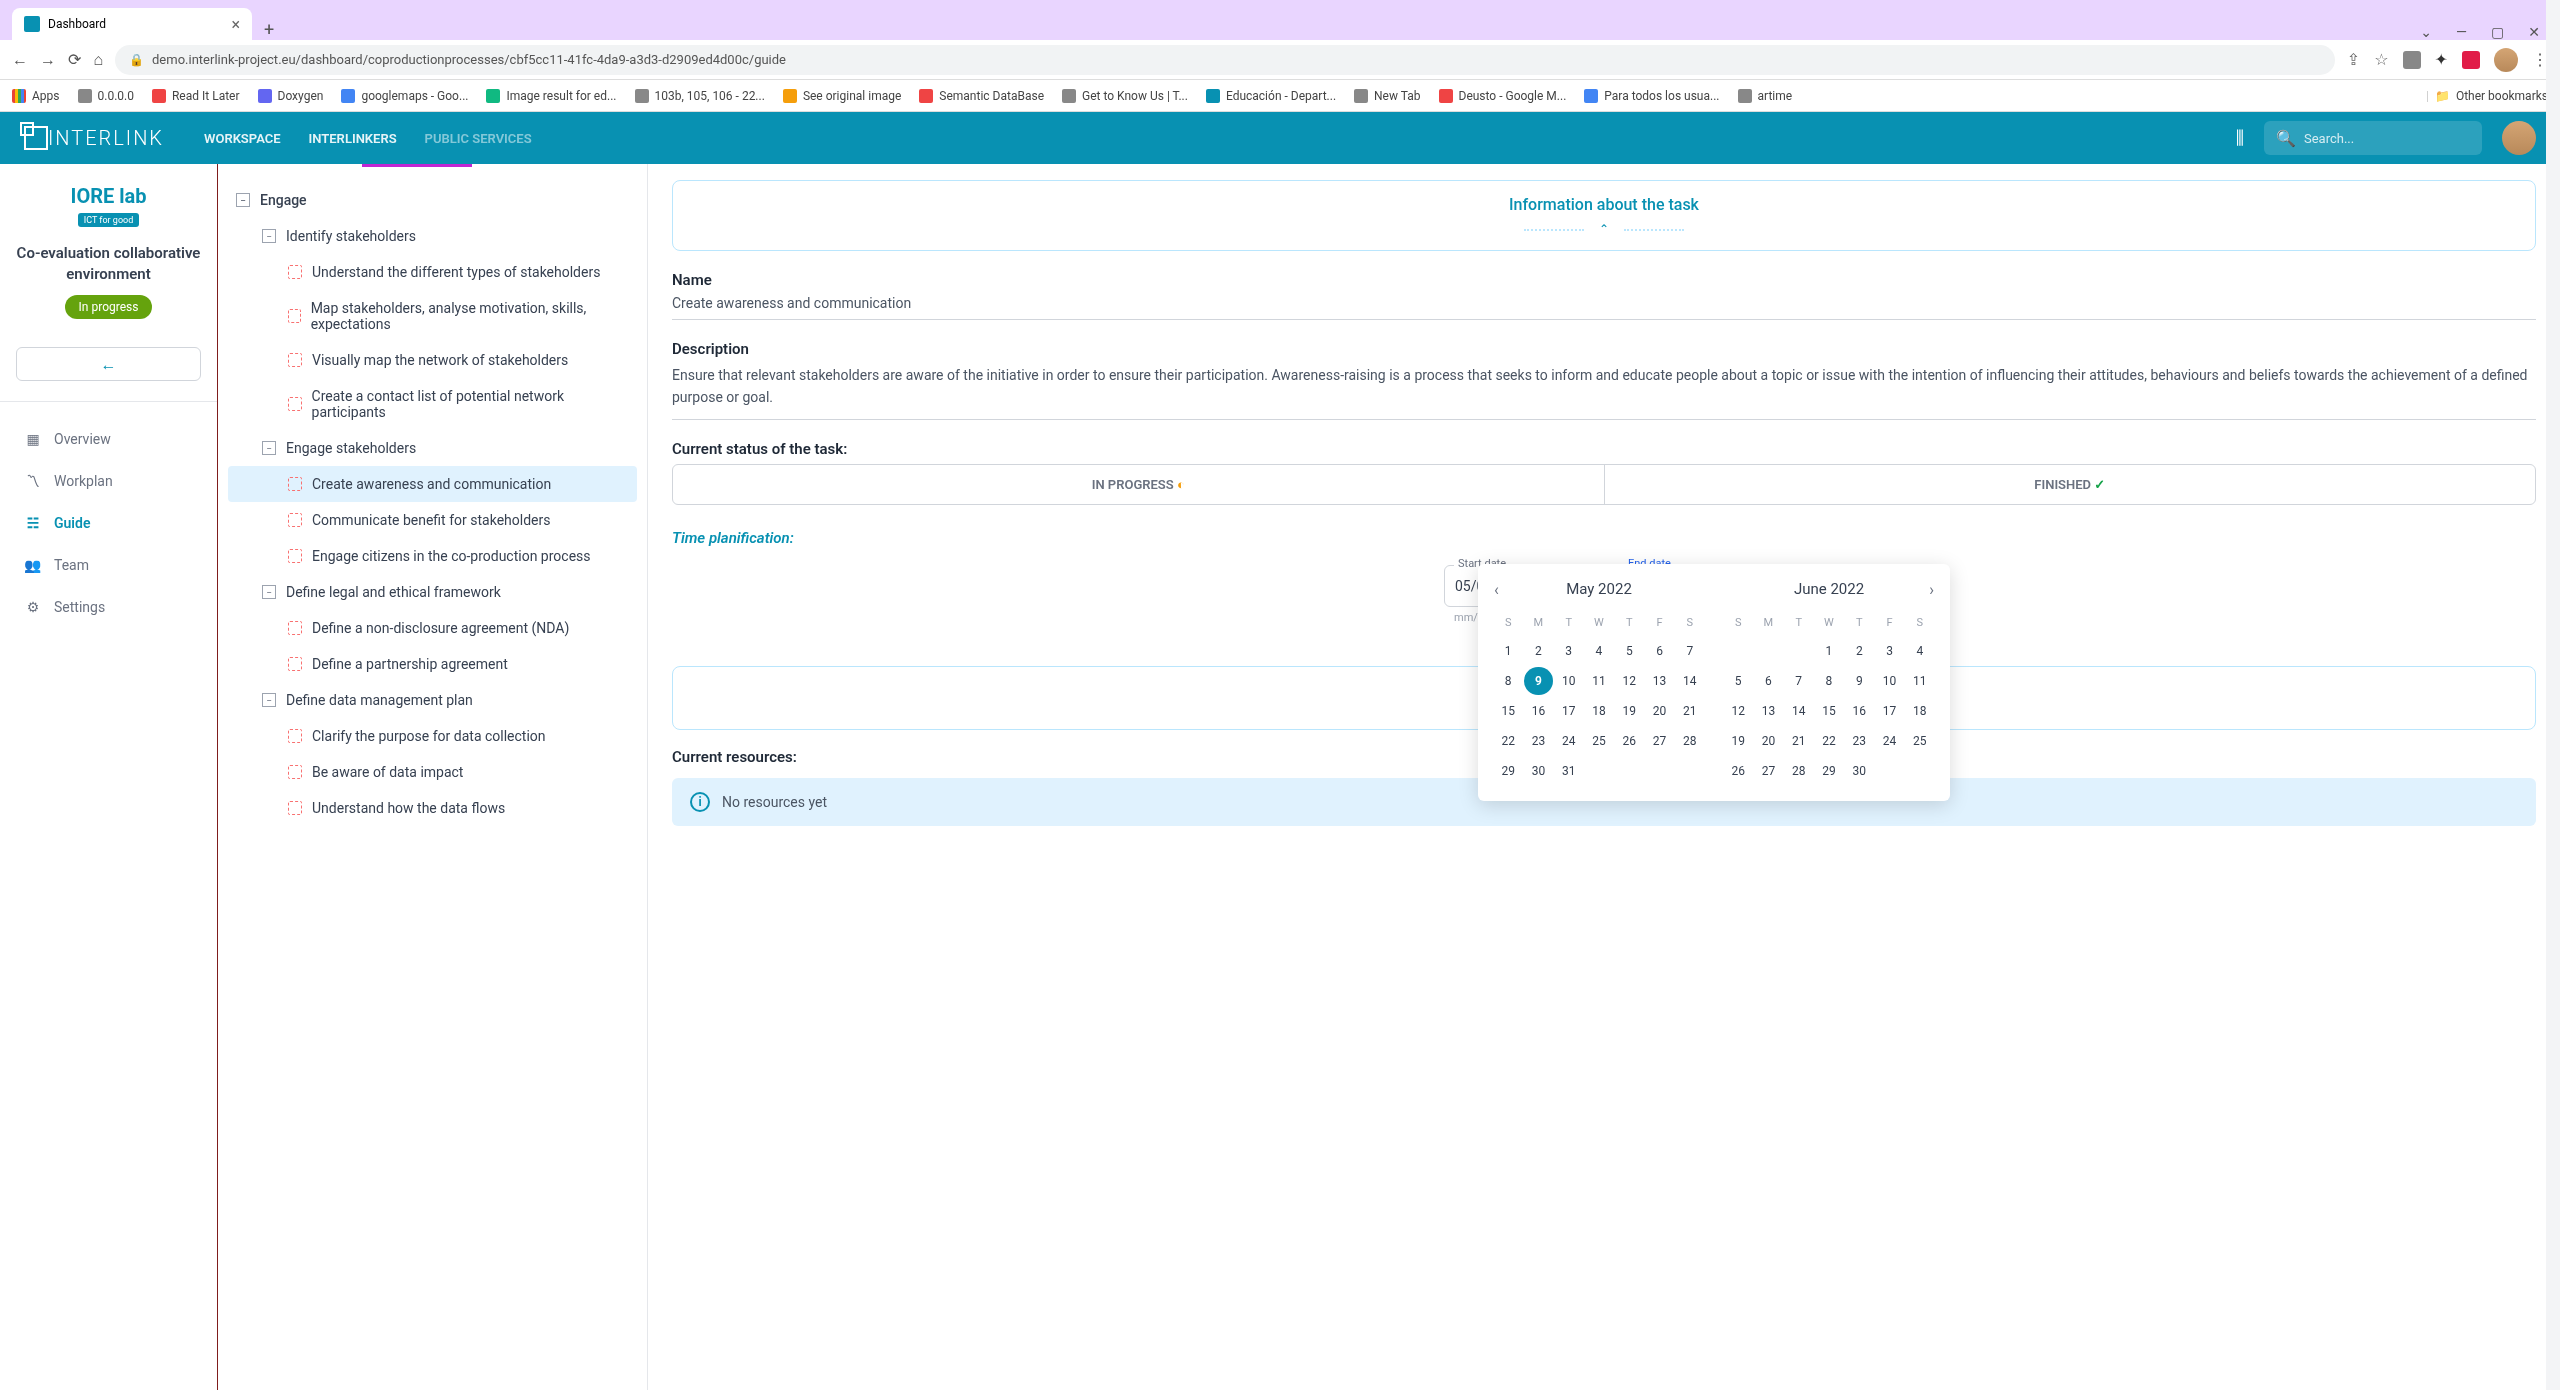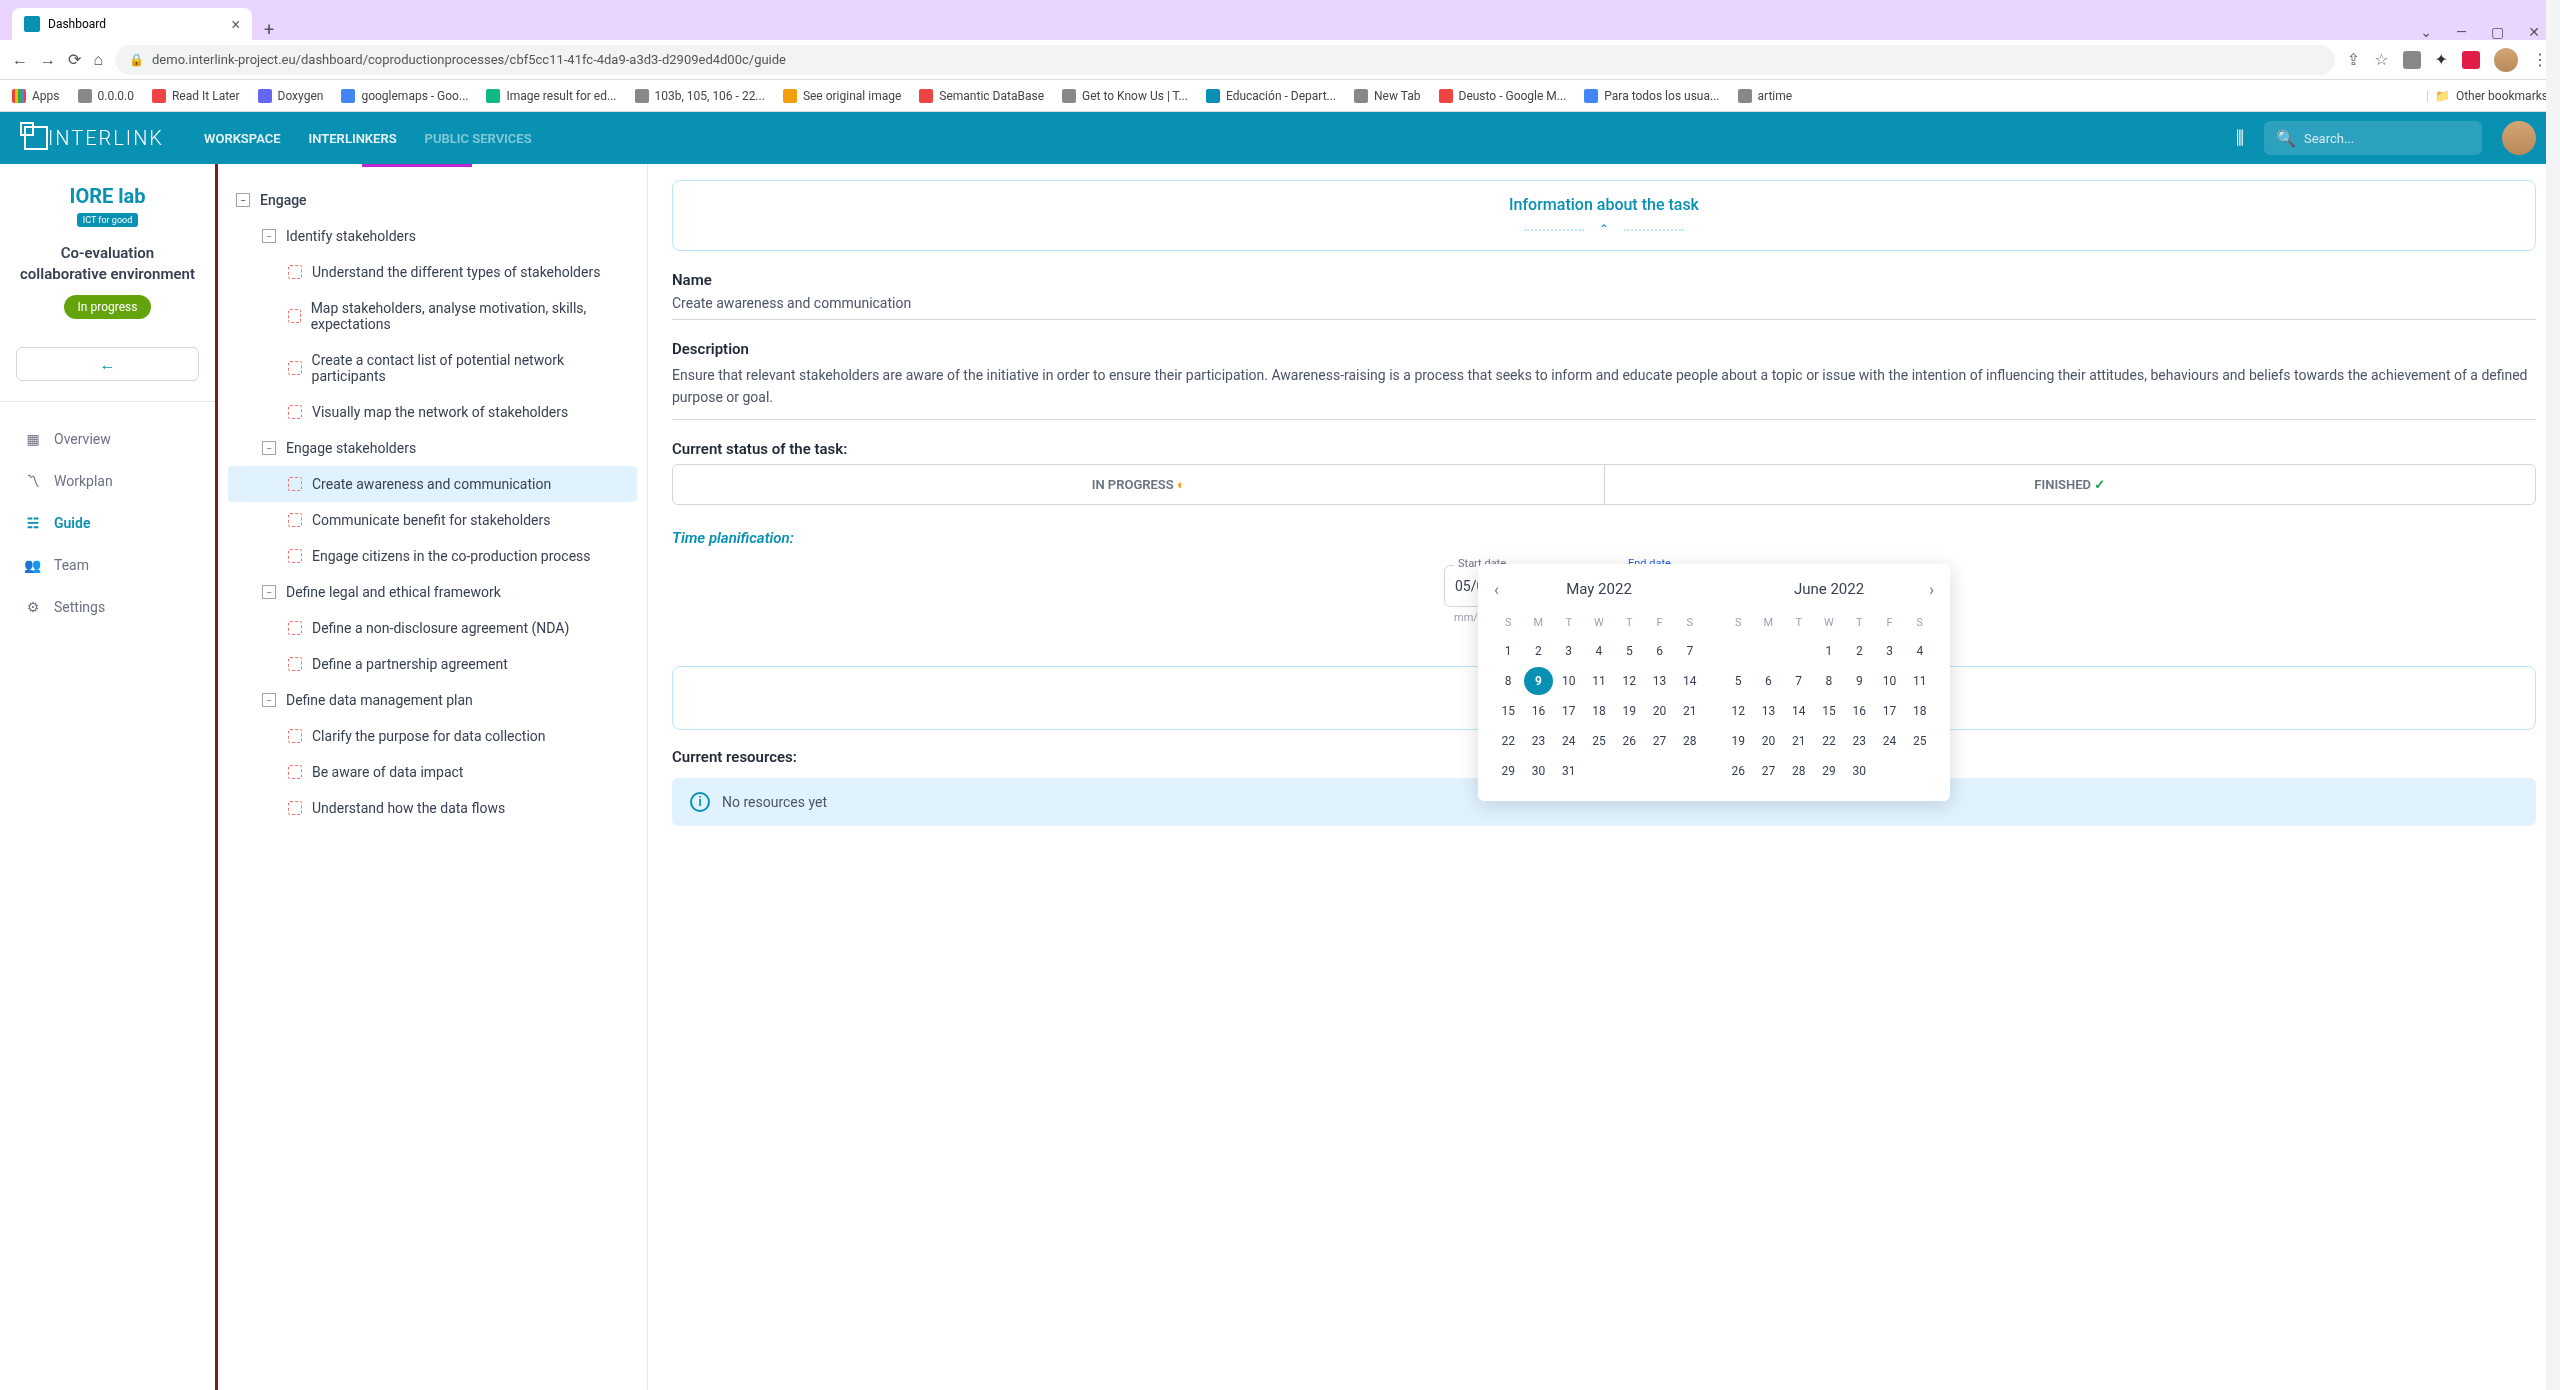--- a/index.html
+++ b/index.html
@@ -44,7 +44,7 @@
 .main { display: flex; height: calc(100% - 164px); background: #fff; }
 
 
-.sidebar { width: 218px; border-right: 3px solid #7f1d1d; padding: 20px 0; display: flex; flex-direction: column; }
+.sidebar { width: 218px; border-right: 1px solid #7f1d1d; padding: 20px 0; display: flex; flex-direction: column; }
 .sidebar-header { text-align: center; padding: 0 16px 16px; }
 .org-logo { font-size: 20px; font-weight: 700; color: #0891b2; }
 .org-sub { font-size: 9px; background: #0891b2; color: #fff; padding: 2px 6px; border-radius: 3px; display: inline-block; margin-top: 2px; }

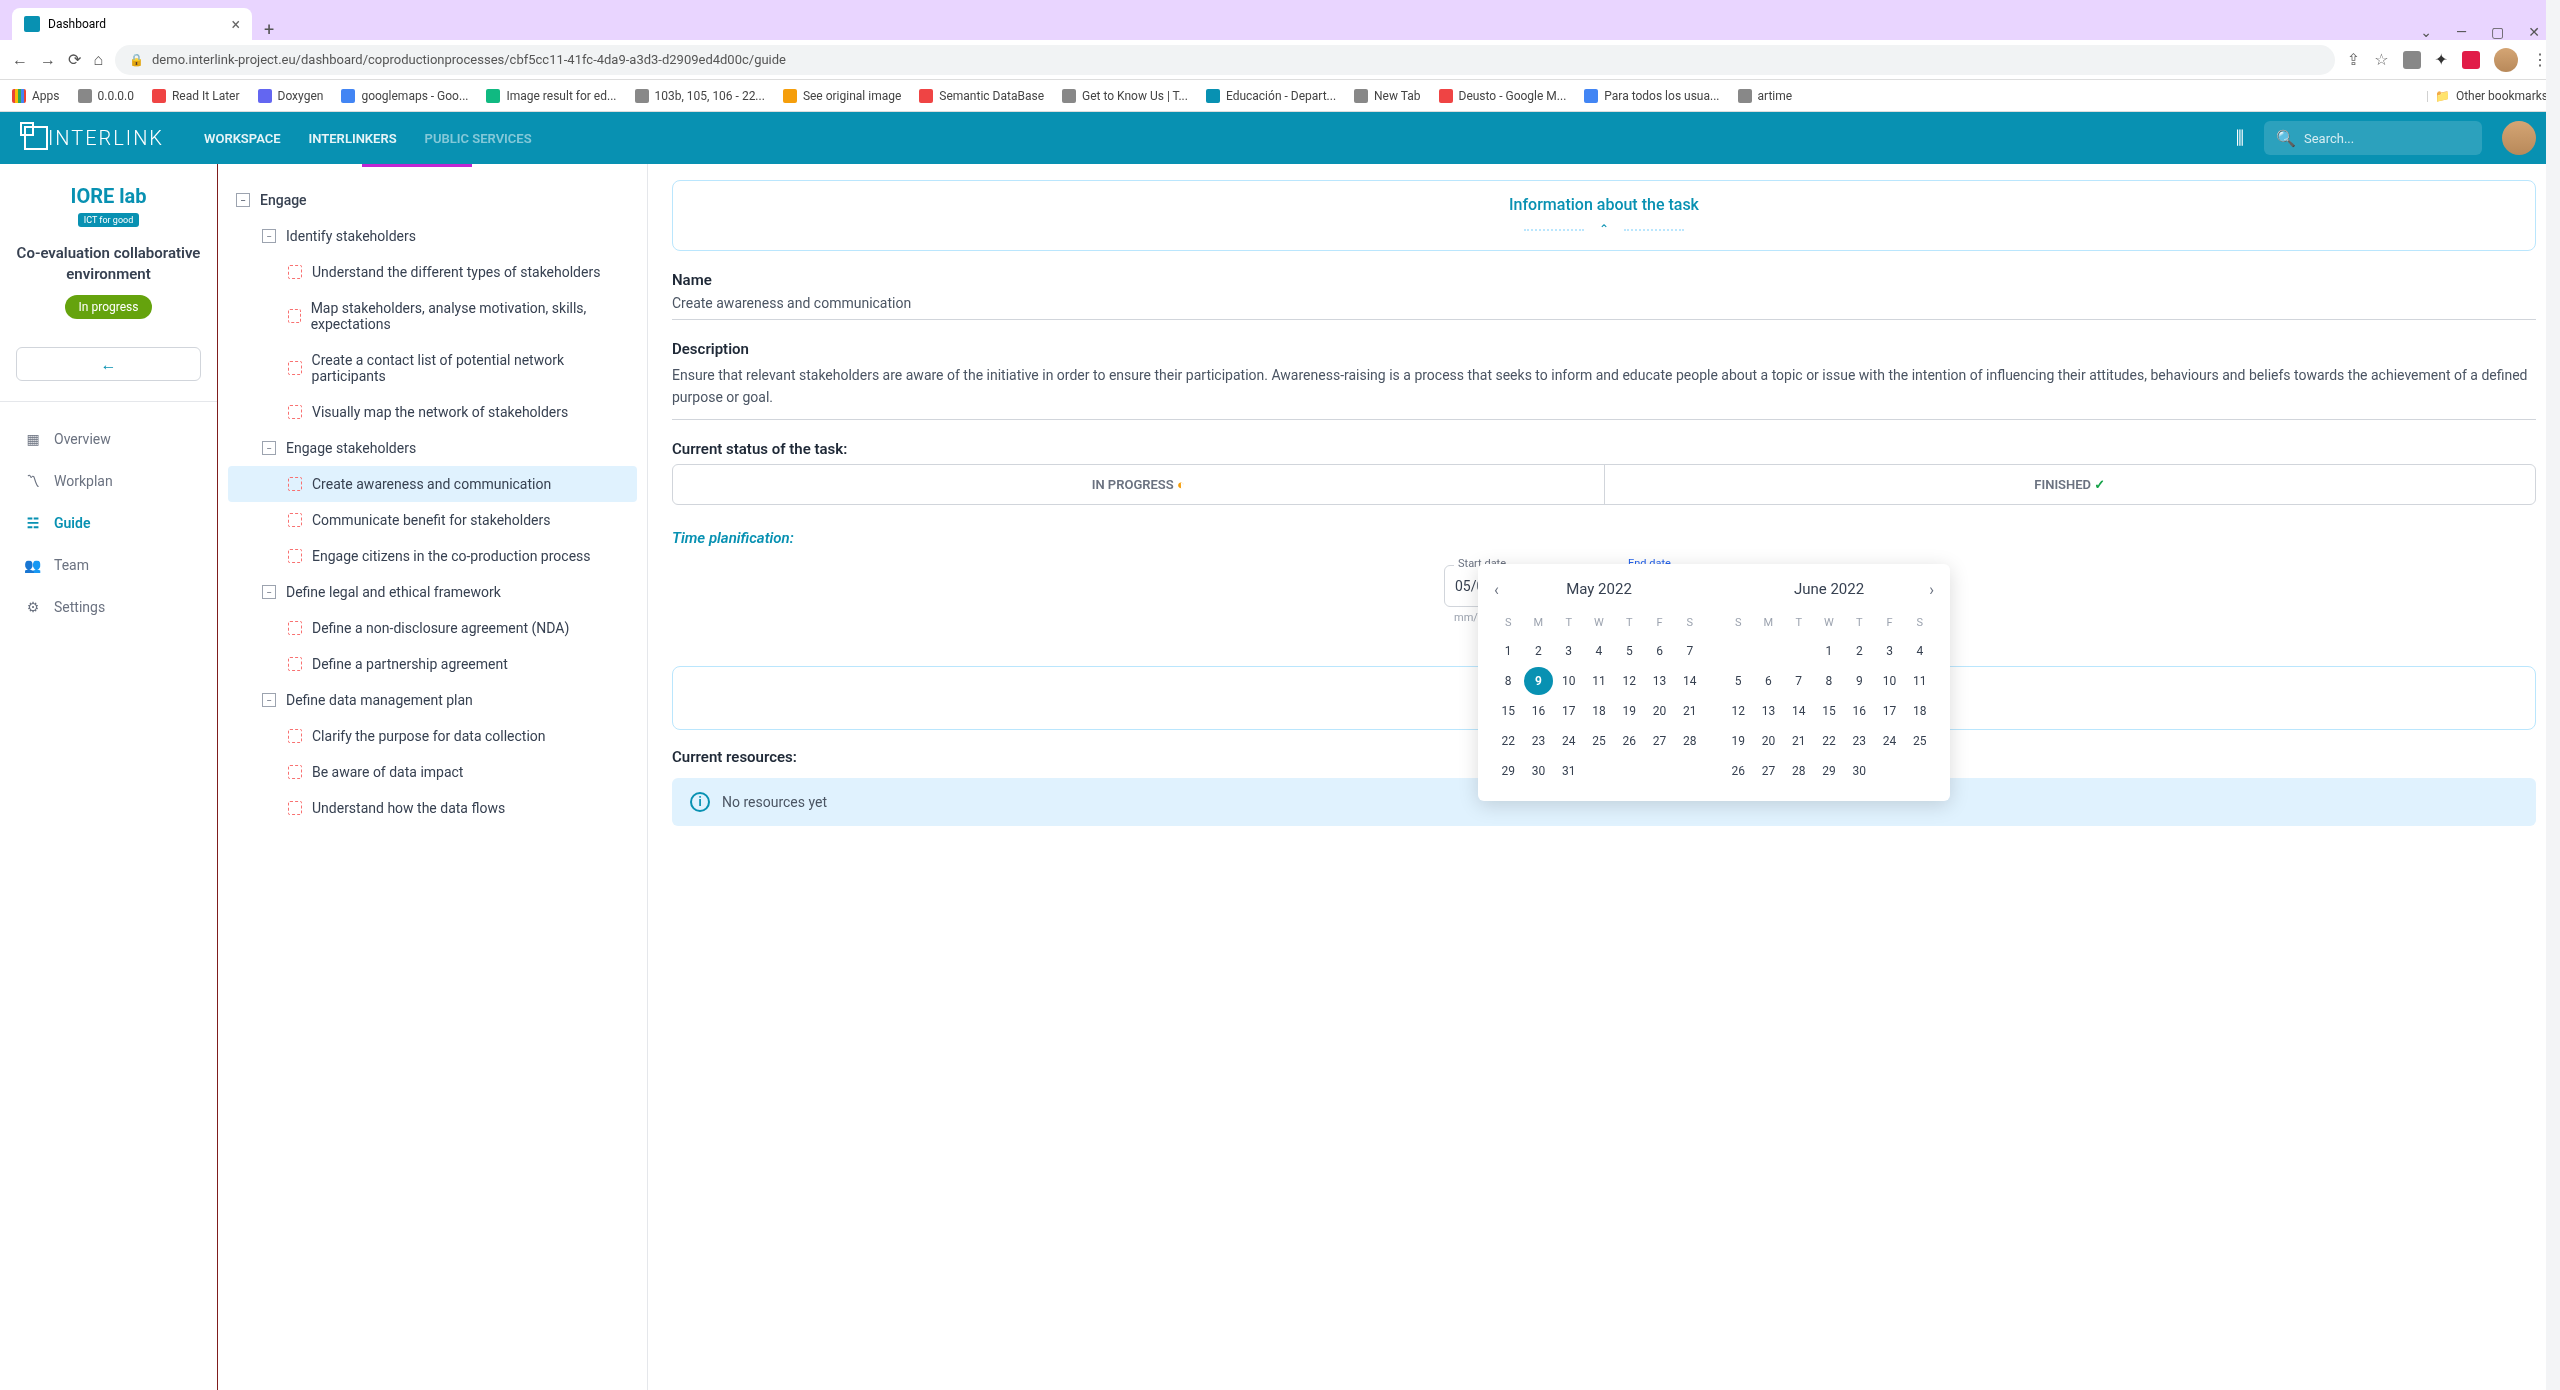--- a/index.html
+++ b/index.html
@@ -302,11 +302,11 @@
         </div>
         <div class="tree-item lv2">
           <span class="tree-leaf-icon"></span>
+          <span>Visually map the network of stakeholders</span>
+        </div>
+        <div class="tree-item lv2">
+          <span class="tree-leaf-icon"></span>
           <span>Create a contact list of potential network participants</span>
-        </div>
-        <div class="tree-item lv2">
-          <span class="tree-leaf-icon"></span>
-          <span>Visually map the network of stakeholders</span>
         </div>
         <div class="tree-item lv1">
           <span class="tree-toggle">−</span>

